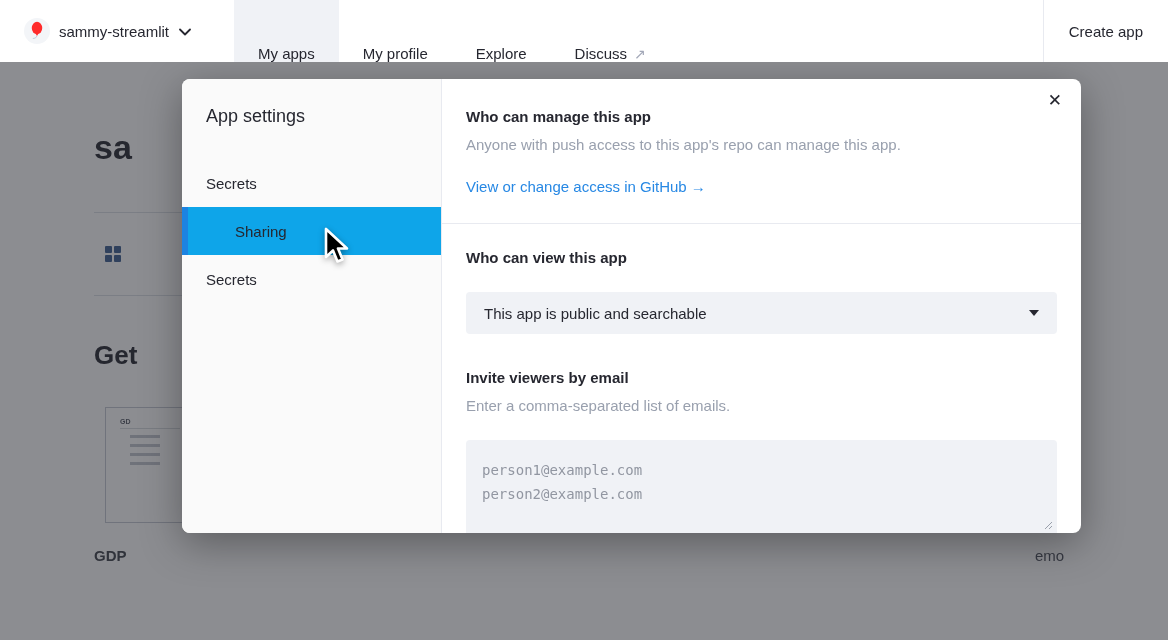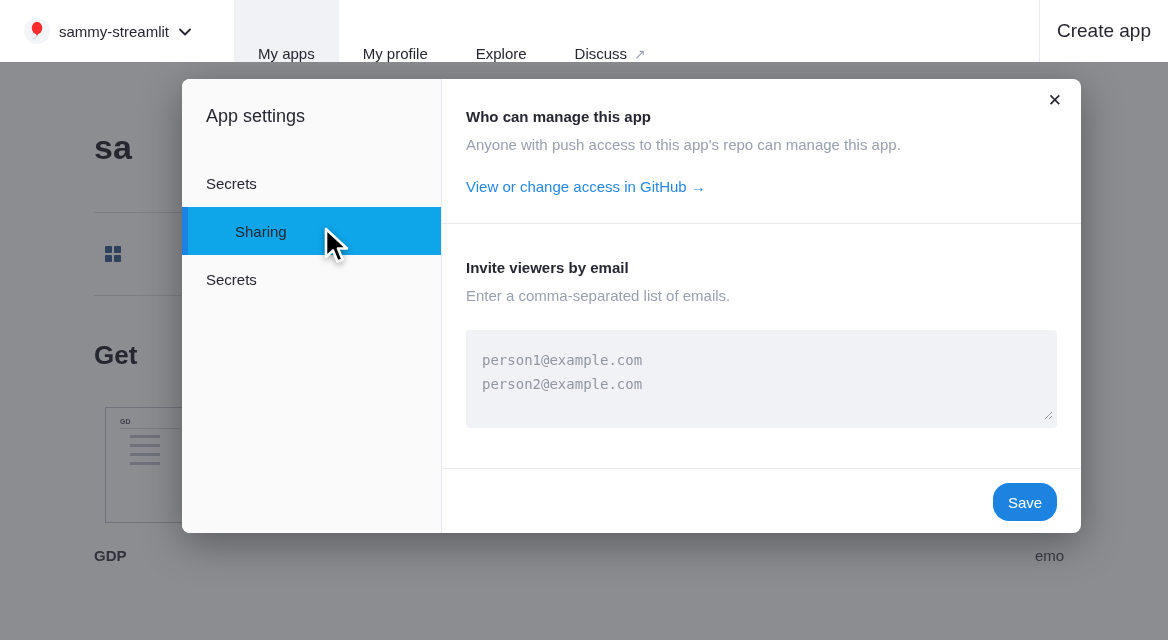--- a/index.html
+++ b/index.html
@@ -18,7 +18,7 @@
   .nav-tab.active { background:#f0f2f6; }
   .ext-arrow { color:#a3a8b8; margin-left:7px; font-size:14px; }
   .create-app { margin-left:auto; display:flex; align-items:center; border-left:1px solid #e8eaf0;
-    padding:0 17px; font-size:19px; cursor:pointer; }
+    padding:0 25px; font-size:15px; cursor:pointer; }
 
   
   .page-behind { position:absolute; top:62px; left:0; width:1168px; height:578px; background:#fff; z-index:1; }

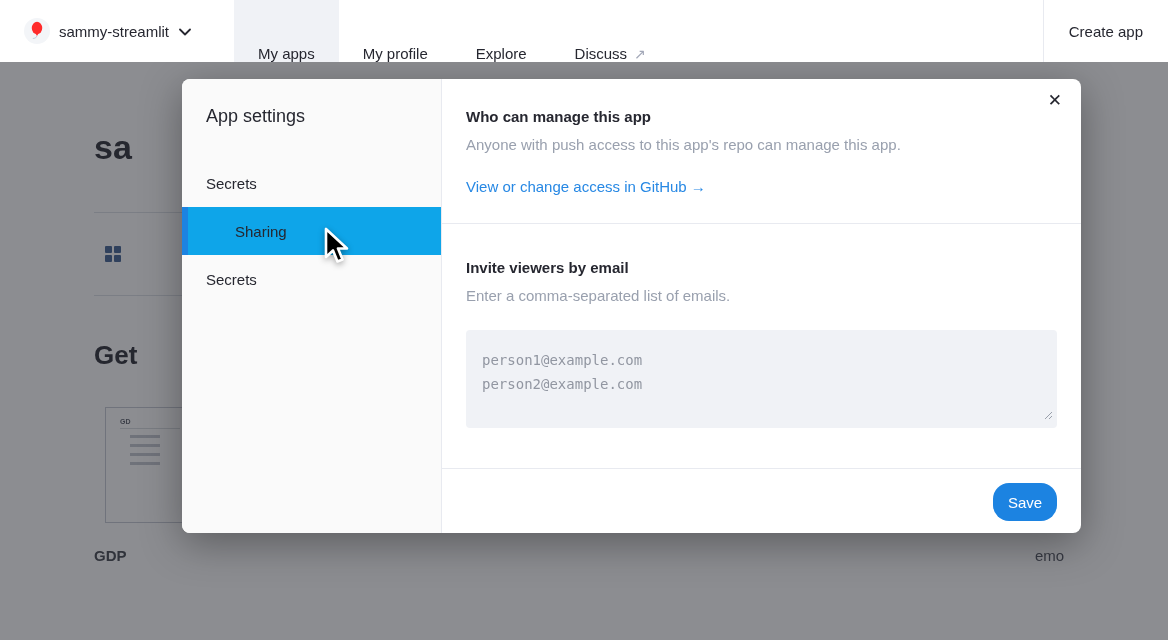--- a/index.html
+++ b/index.html
@@ -178,6 +178,13 @@
 
     <div class="hdiv"></div>
 
+    <div class="sec-view">
+      <div class="sec-title">Who can view this app</div>
+      <div class="dropdown">
+        <span>This app is public and searchable</span>
+        <span class="caret"></span>
+      </div>
+    </div>
 
     <div class="sec-invite">
       <div class="sec-title">Invite viewers by email</div>

